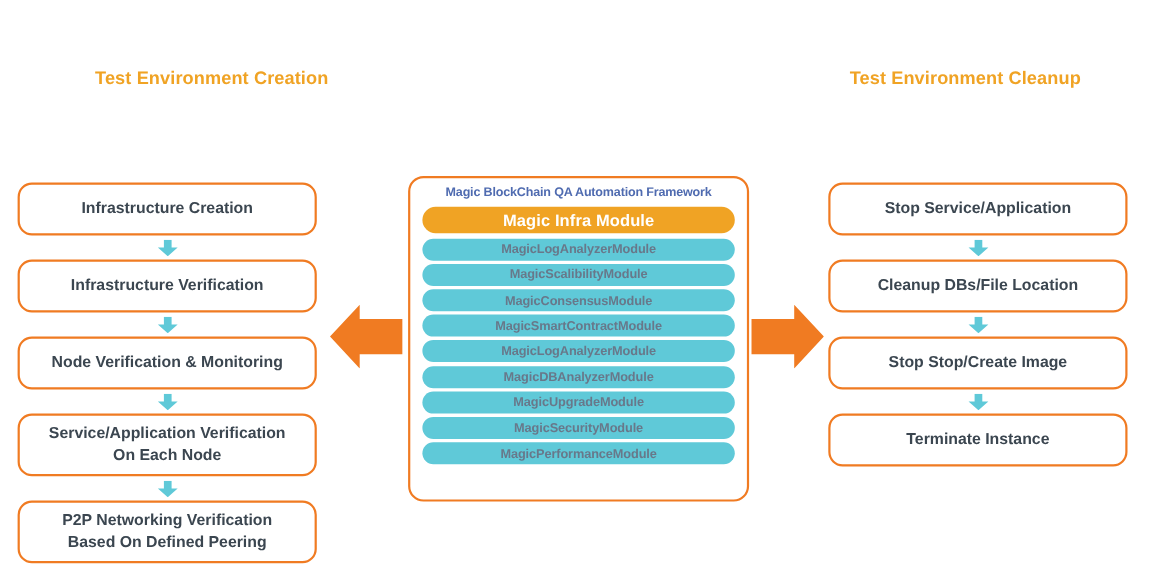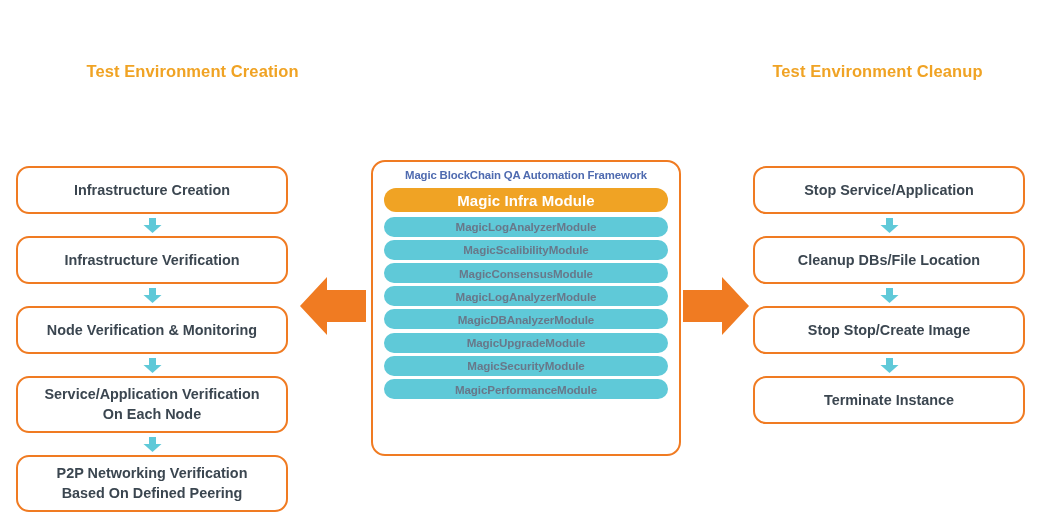--- a/index.html
+++ b/index.html
@@ -243,6 +243,9 @@
       <span>MagicConsensusModule</span>
     </div>
     <div class="module-pill teal">
+      <span>MagicSmartContractModule</span>
+    </div>
+    <div class="module-pill teal">
       <span>MagicLogAnalyzerModule</span>
     </div>
     <div class="module-pill teal">

